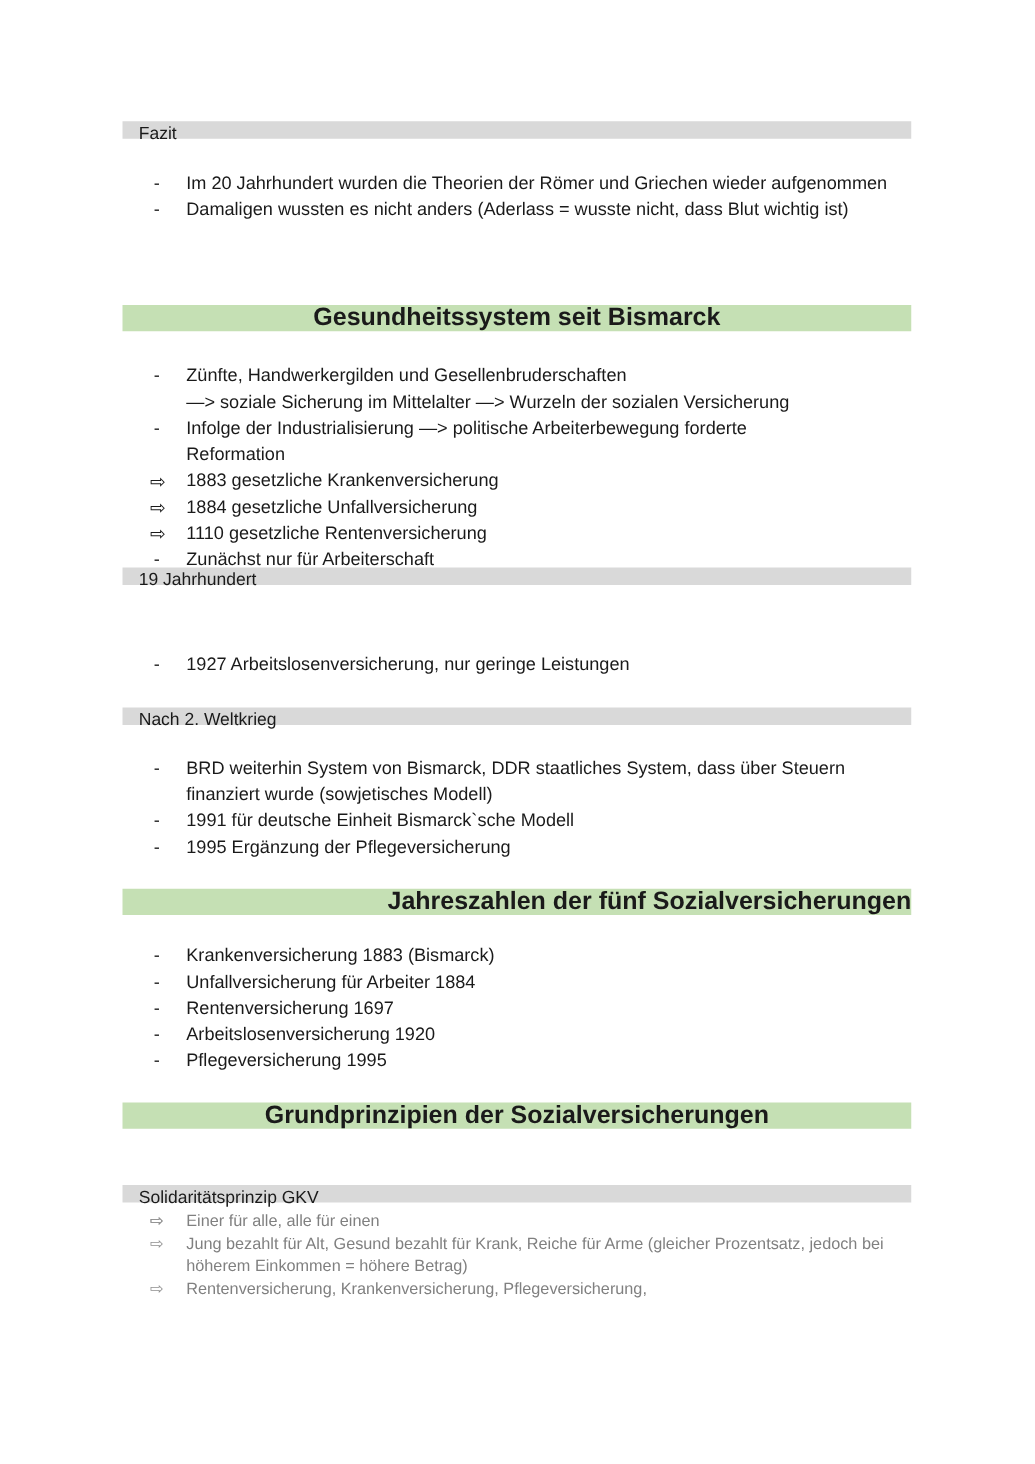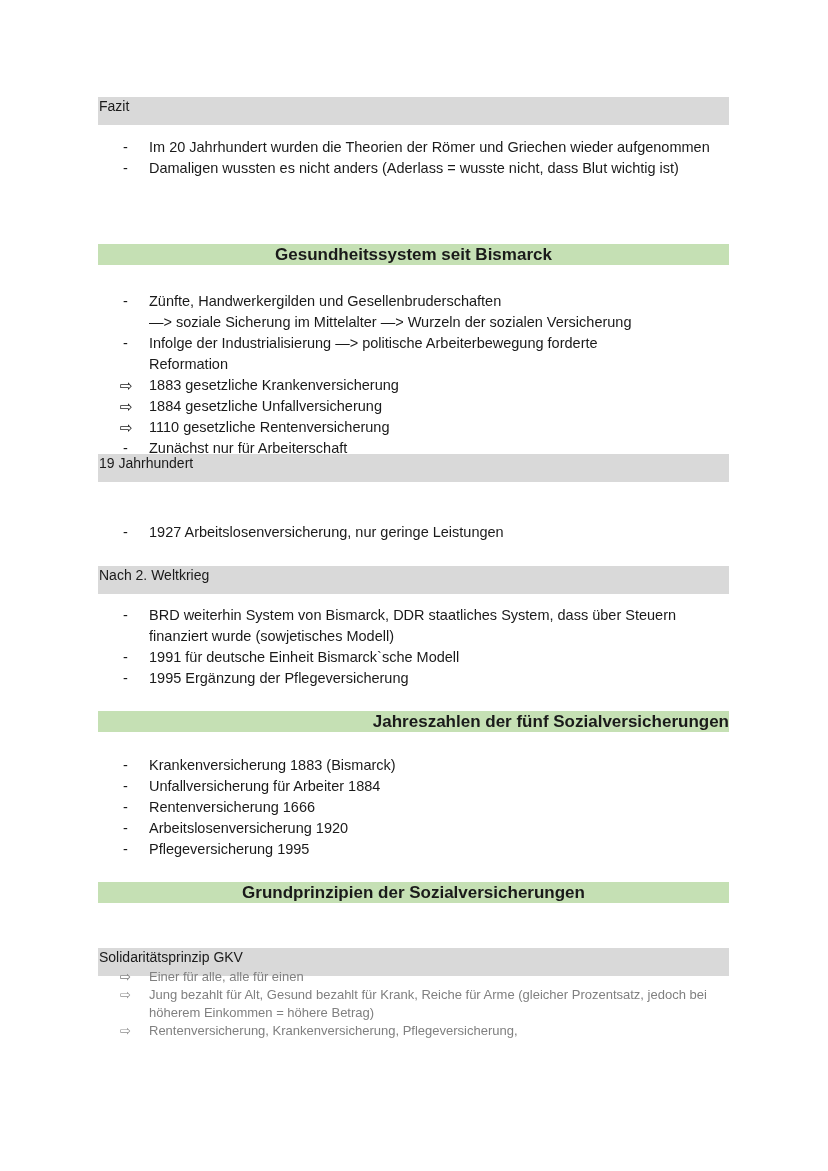--- a/index.html
+++ b/index.html
@@ -13,8 +13,8 @@
       box-sizing: border-box;
     }
     .bar-gray {
-      background: #d9d9d9; height: 28px;
-      font-size: 14px; line-height: 18px; padding-left: 1px;
+      background: #d9d9d9; height: 14px;
+      font-size: 14px; line-height: 18px; padding-left: 13px;
     }
     .bar-green {
       background: #c5e0b4; height: 21px;

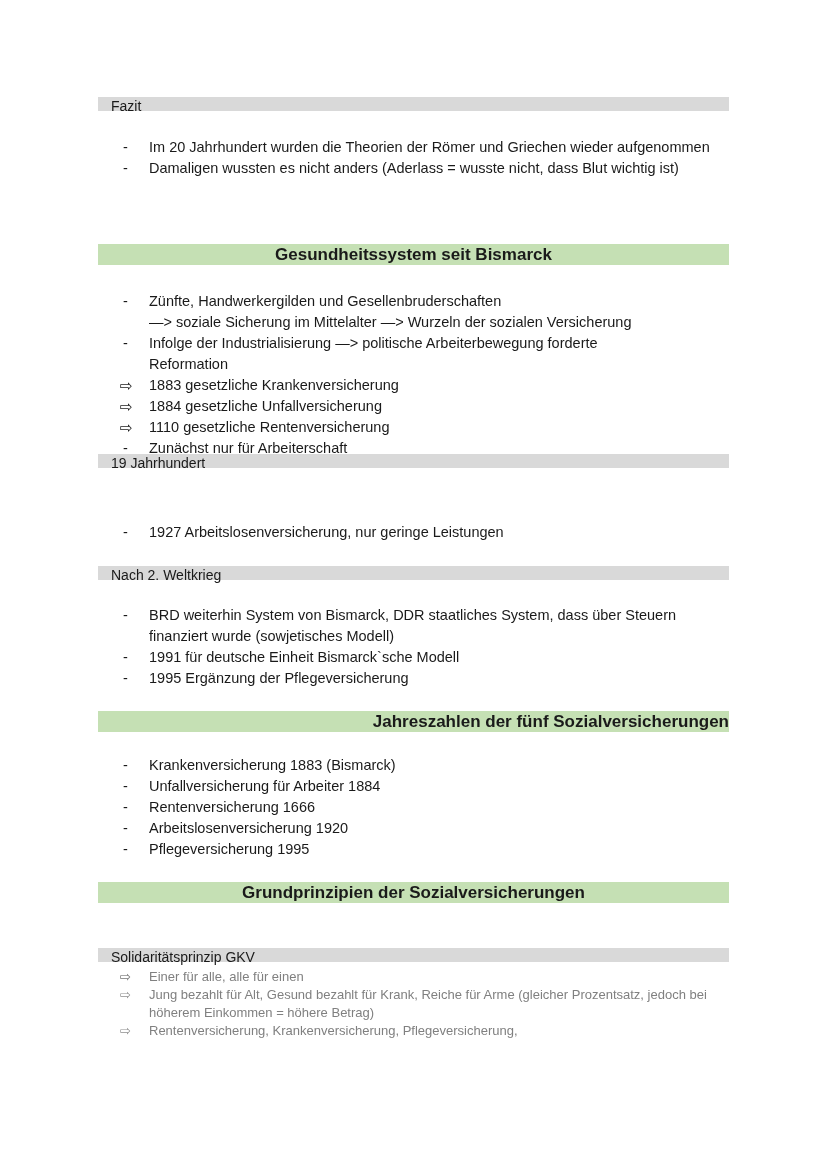--- a/index.html
+++ b/index.html
@@ -18,7 +18,7 @@
     }
     .bar-green {
       background: #c5e0b4; height: 21px;
-      font-size: 17px; font-weight: bold; line-height: 21px; text-align: center;
+      font-size: 20px; font-weight: bold; line-height: 21px; text-align: center;
     }
     .list {
       position: absolute; left: 120px; width: 610px; margin: 0; padding: 0;

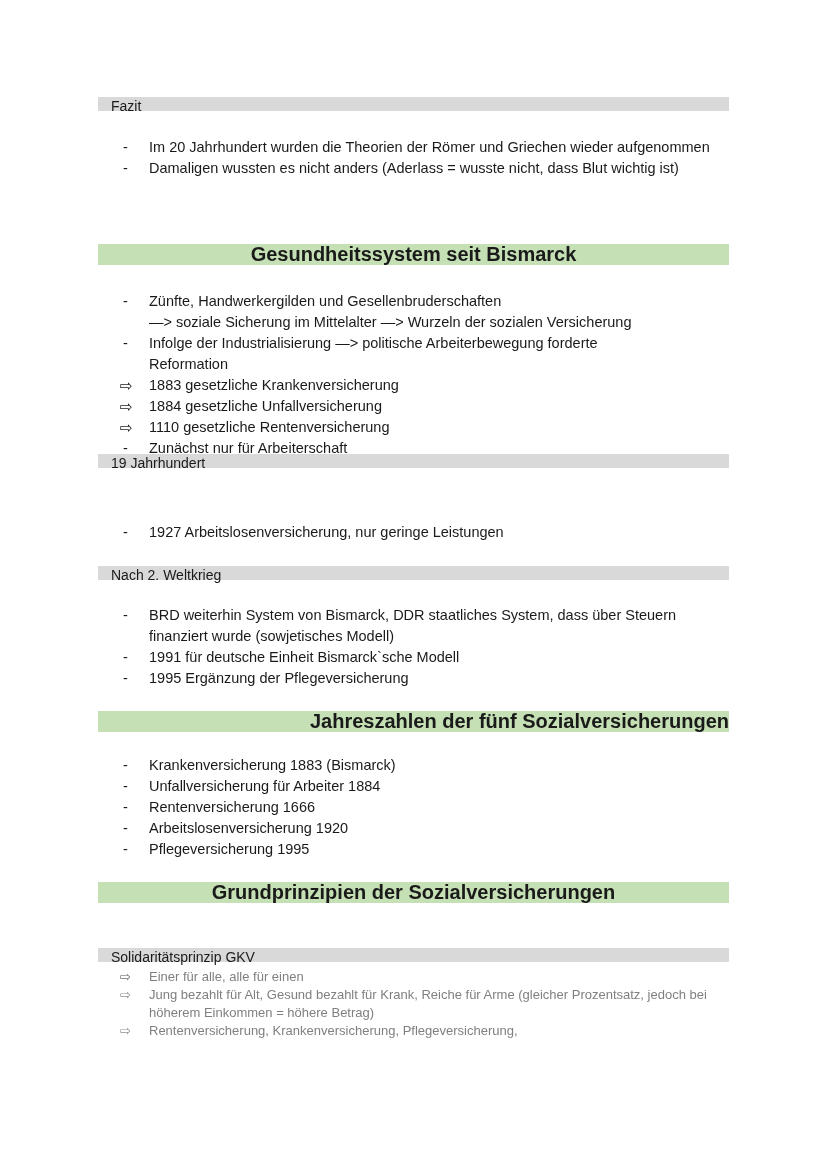--- a/index.html
+++ b/index.html
@@ -68,7 +68,7 @@
 <ul class="list" style="top:755px;">
   <li><span class="marker dash">-</span><span>Krankenversicherung 1883 (Bismarck)</span></li>
   <li><span class="marker dash">-</span><span>Unfallversicherung für Arbeiter 1884</span></li>
-  <li><span class="marker dash">-</span><span>Rentenversicherung 1666</span></li>
+  <li><span class="marker dash">-</span><span>Rentenversicherung 1697</span></li>
   <li><span class="marker dash">-</span><span>Arbeitslosenversicherung 1920</span></li>
   <li><span class="marker dash">-</span><span>Pflegeversicherung 1995</span></li>
 </ul>

